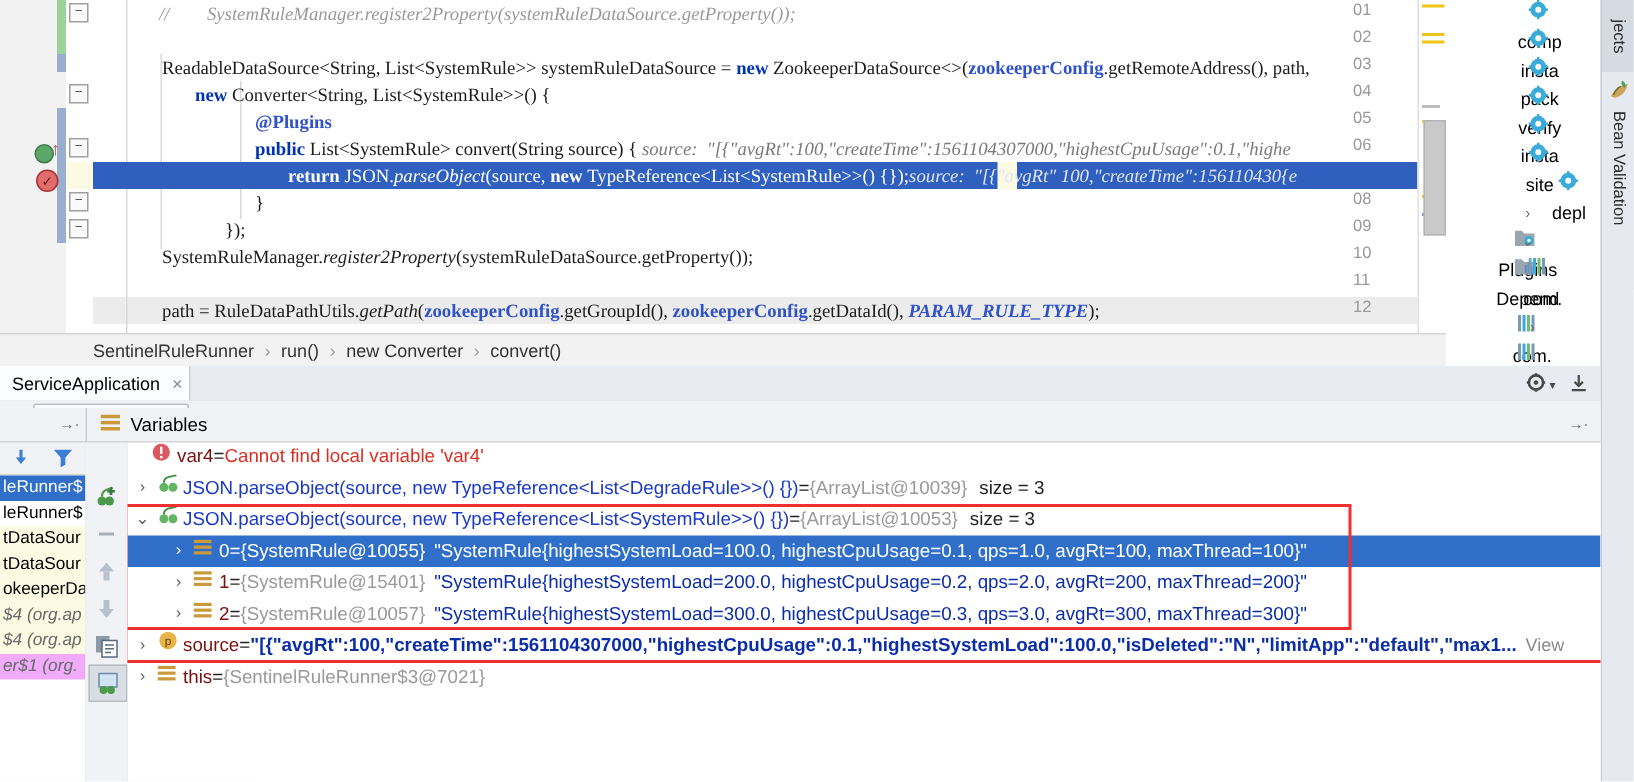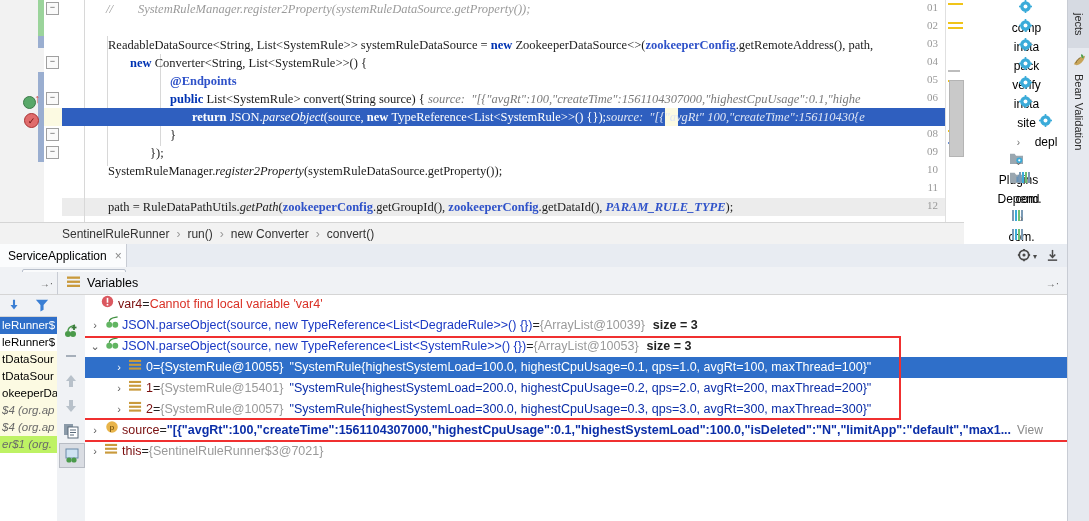--- a/index.html
+++ b/index.html
@@ -15,8 +15,8 @@
   
   .editor{position:absolute;left:0;top:0;width:964px;height:222px;background:#fff;overflow:hidden;}
   .gutter{position:absolute;left:0;top:0;width:44px;height:222px;background:#f2f2f2;border-right:0px;}
-  .linenum{position:absolute;right:26px;width:26px;text-align:right;
-           font-family:Liberation Serif, serif;font-size:11px;color:#999;}
+  .linenum{position:absolute;right:36px;width:26px;
+           font-family:Liberation Sans, sans-serif;font-size:11px;color:#999;}
   .greenbar{position:absolute;left:38px;width:6px;background:#9bd49b;}
   .bluebar{position:absolute;left:38px;width:6px;background:#9aaed0;}
 

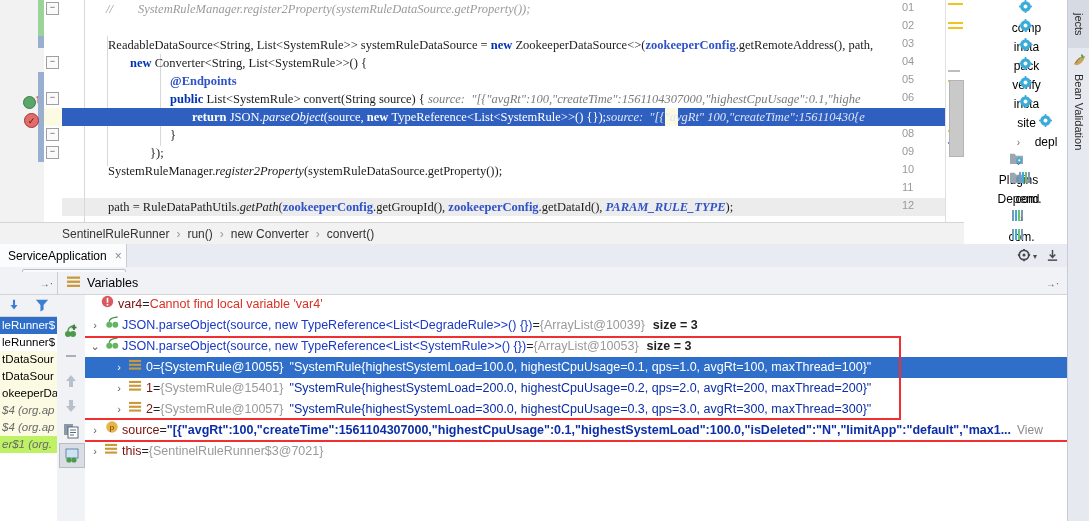--- a/index.html
+++ b/index.html
@@ -148,7 +148,7 @@
       <div class="cl" style="top:0px;left:44px;"><span class="cmt">//        SystemRuleManager.register2Property(systemRuleDataSource.getProperty());</span></div>
       <div class="cl" style="top:36px;left:46px;"><span><span class="txt">ReadableDataSource&lt;String, List&lt;SystemRule&gt;&gt; systemRuleDataSource = </span><span class="k">new </span><span class="txt">ZookeeperDataSource&lt;&gt;(</span><span class="fld">zookeeperConfig</span><span class="txt">.getRemoteAddress(), path,</span></span></div>
       <div class="cl" style="top:54px;left:68px;"><span><span class="k">new </span><span class="txt">Converter&lt;String, List&lt;SystemRule&gt;&gt;() {</span></span></div>
-      <div class="cl" style="top:72px;left:108px;"><span class="fld">@Endpoints</span></div>
+      <div class="cl" style="top:72px;left:108px;"><span class="fld">@Plugins</span></div>
       <div class="cl" style="top:90px;left:108px;"><span><span class="k">public </span><span class="txt">List&lt;SystemRule&gt; convert(String source) { </span><span class="hint">source:  "[{"avgRt":100,"createTime":1561104307000,"highestCpuUsage":0.1,"highe</span></span></div>
       <div class="cl" style="top:108px;left:130px;"><span><span class="sel-txt" style="color:#fff;font-weight:bold;">return </span><span class="sel-txt" style="color:#fff;">JSON.</span><span class="sel-txt" style="color:#fff;font-style:italic;">parseObject</span><span class="sel-txt" style="color:#fff;">(source, </span><span class="sel-txt" style="color:#fff;font-weight:bold;">new </span><span class="sel-txt" style="color:#fff;">TypeReference&lt;List&lt;SystemRule&gt;&gt;() {});</span><span style="color:#dfe6f5;font-style:italic;">source:  "[{"avgRt" 100,"createTime":156110430{e</span></span></div>
       <div class="cl" style="top:126px;left:108px;"><span class="txt">}</span></div>

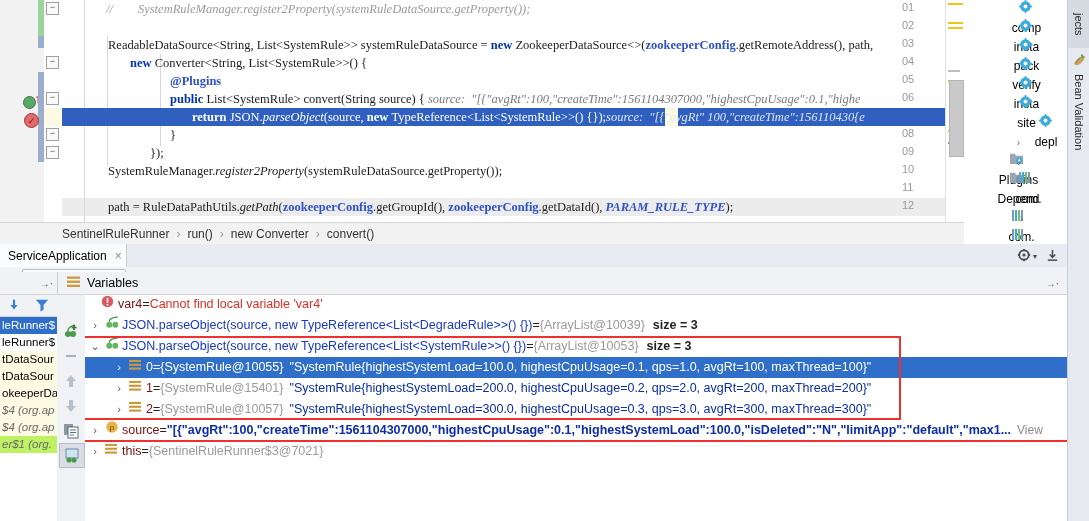--- a/index.html
+++ b/index.html
@@ -90,7 +90,7 @@
   .vref{color:#9a9a9a;}
   .vstr{color:#0b2ea8;}
   .verr{color:#d93025;}
-  .vsize{color:#222;font-weight:bold;}
+  .vsize{color:#222;font-weight:normal;}
   .sel{background:#2f6fc9;}
   .sel *{color:#ffffff !important;}
   .redbox{position:absolute;border:2px solid #f03030;pointer-events:none;box-sizing:border-box;}

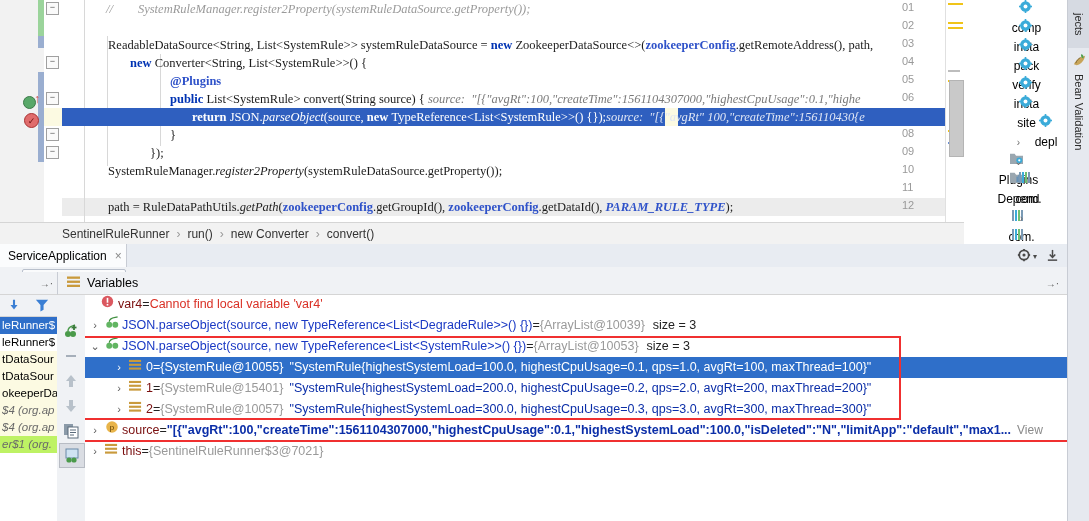--- a/index.html
+++ b/index.html
@@ -516,7 +516,7 @@
         <div class="fr-row" style="background:#fcfae2;"><span>okeeperDa</span></div>
         <div class="fr-row" style="background:#fcfae2;font-style:italic;color:#6a6a6a;"><span>$4 (org.ap</span></div>
         <div class="fr-row" style="background:#fcfae2;font-style:italic;color:#6a6a6a;"><span>$4 (org.ap</span></div>
-        <div class="fr-row" style="background:#bef264;font-style:italic;color:#6a6a6a;"><span>er$1 (org.</span></div>
+        <div class="fr-row" style="background:#f0abfc;font-style:italic;color:#6a6a6a;"><span>er$1 (org.</span></div>
       </div>
 
       <div class="vstrip">

